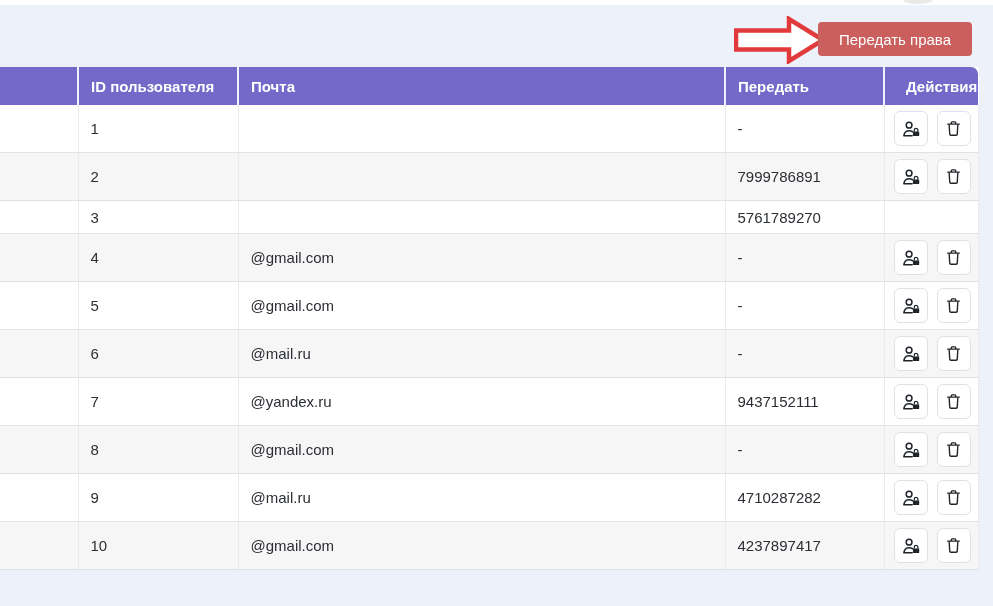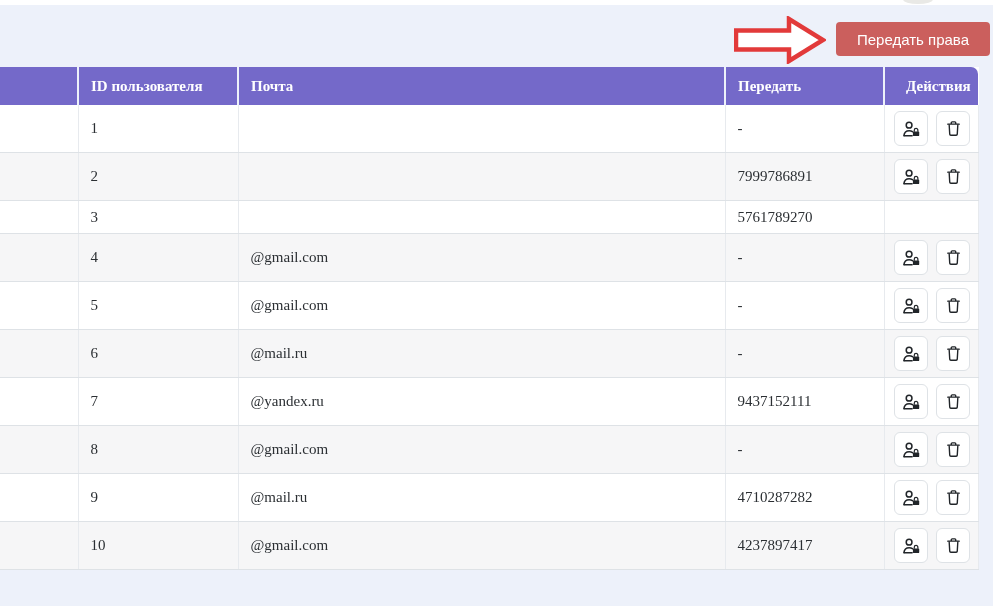--- a/index.html
+++ b/index.html
@@ -24,7 +24,7 @@
     background: #e9e9e6; border-radius: 50%;
   }
   .transfer-btn {
-    position: absolute; top: 22px; right: 3px;
+    position: absolute; top: 22px; right: 21px;
     height: 34px; padding: 0 21px;
     background: #cb5f5d; color: #ffffff;
     border: none; border-radius: 4px;

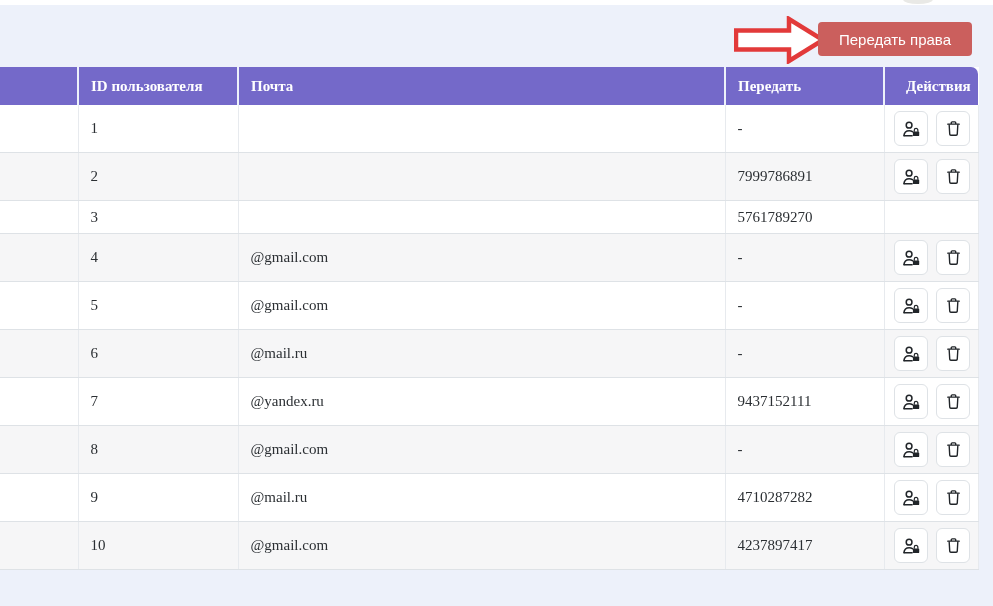--- a/index.html
+++ b/index.html
@@ -47,7 +47,6 @@
     background: #ffffff;
     font-size: 15px;
     color: #2b2f33;
-    font-family: Liberation Serif, serif;
   }
   table.users thead th {
     background: #7469c9;

